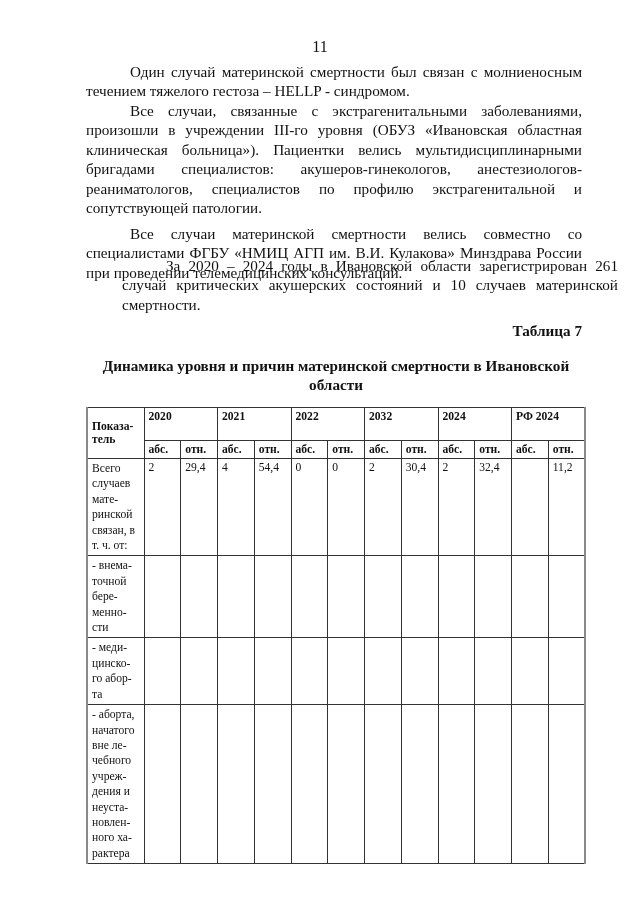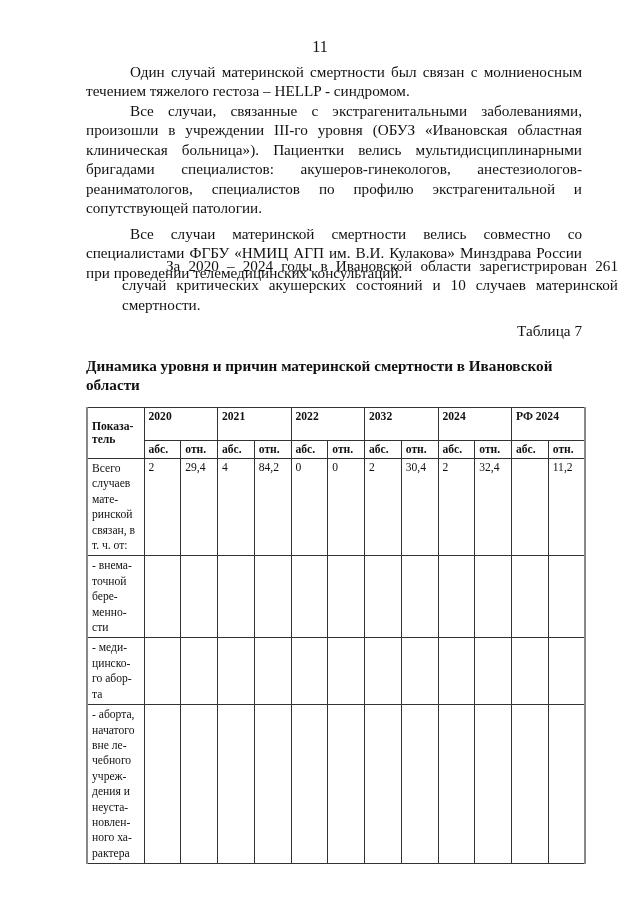--- a/index.html
+++ b/index.html
@@ -12,7 +12,7 @@
   .p2 { top:101px; }
   .p3 { top:212px;margin-top:12px; }
   .p4 { top:256px;margin-left:36px; }
-  .table-label { position:absolute; top:322px; right:58px; font-size:15.2px; }
+  .table-label { position:absolute; top:322px; right:58px; font-size:15.2px;font-weight:bold; }
   .table-title { position:absolute; top:356px; left:86px; width:500px; font-weight:bold; font-size:15.2px; line-height:19px; }
   table.data { position:absolute; top:407px; left:86px; width:500px; border-collapse:collapse; table-layout:fixed; font-size:11.6px; }
   table.data td, table.data th { border:1px solid #333; padding:2px 4px; vertical-align:top; text-align:left; }

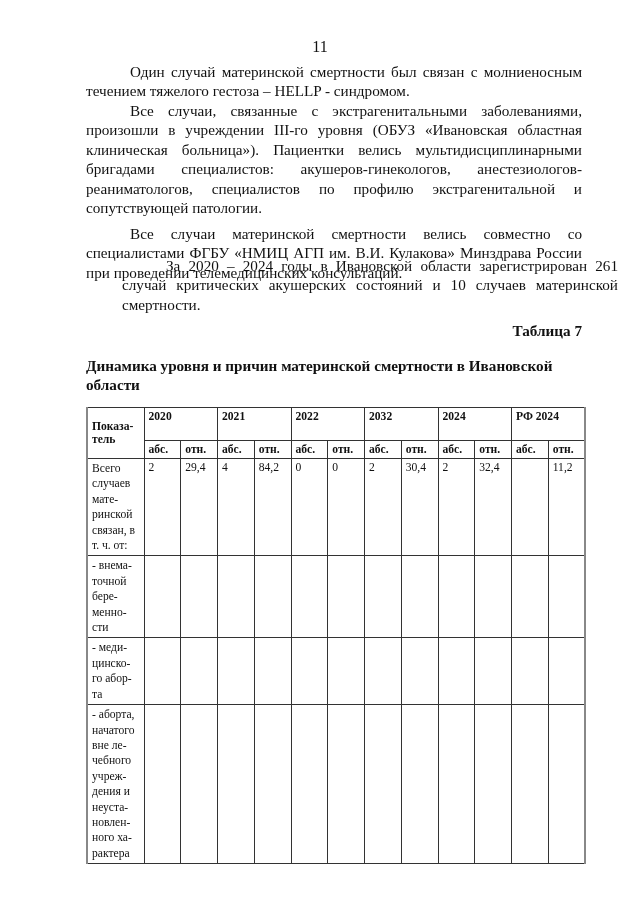--- a/index.html
+++ b/index.html
@@ -13,7 +13,7 @@
   .p3 { top:212px;margin-top:12px; }
   .p4 { top:256px;margin-left:36px; }
   .table-label { position:absolute; top:322px; right:58px; font-size:15.2px;font-weight:bold; }
-  .table-title { position:absolute; top:356px; left:86px; width:500px; font-weight:bold; font-size:15.2px; line-height:19px; }
+  .table-title { position:absolute; top:356px; left:86px; width:500px; text-align:center; font-weight:bold; font-size:15.2px; line-height:19px; }
   table.data { position:absolute; top:407px; left:86px; width:500px; border-collapse:collapse; table-layout:fixed; font-size:11.6px; }
   table.data td, table.data th { border:1px solid #333; padding:2px 4px; vertical-align:top; text-align:left; }
   table.data th { font-weight:bold; }

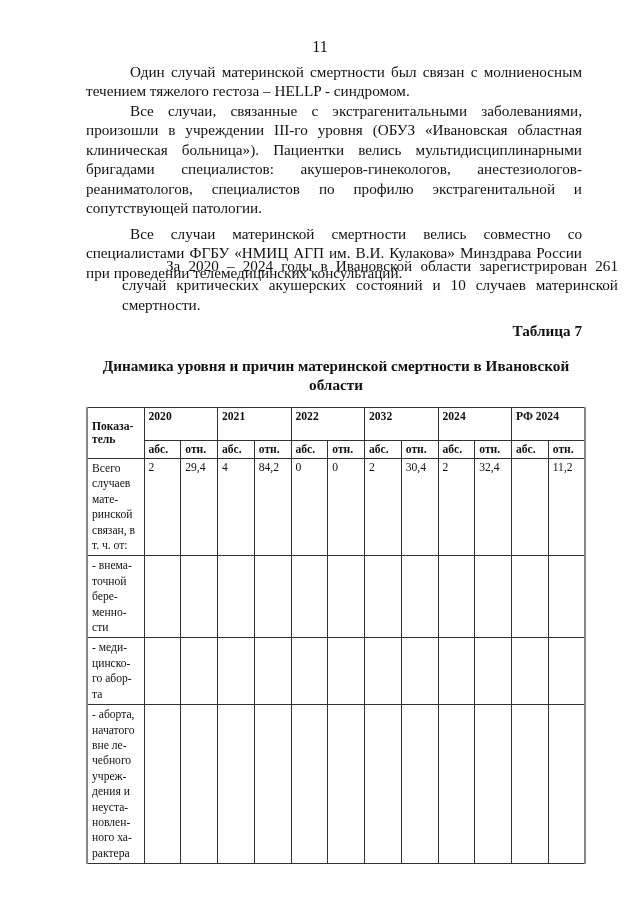--- a/index.html
+++ b/index.html
@@ -87,7 +87,7 @@
         <td class="val">2</td>
         <td class="val">29,4</td>
         <td class="val">4</td>
-        <td class="val">84,2</td>
+        <td class="val">54,4</td>
         <td class="val">0</td>
         <td class="val">0</td>
         <td class="val">2</td>

